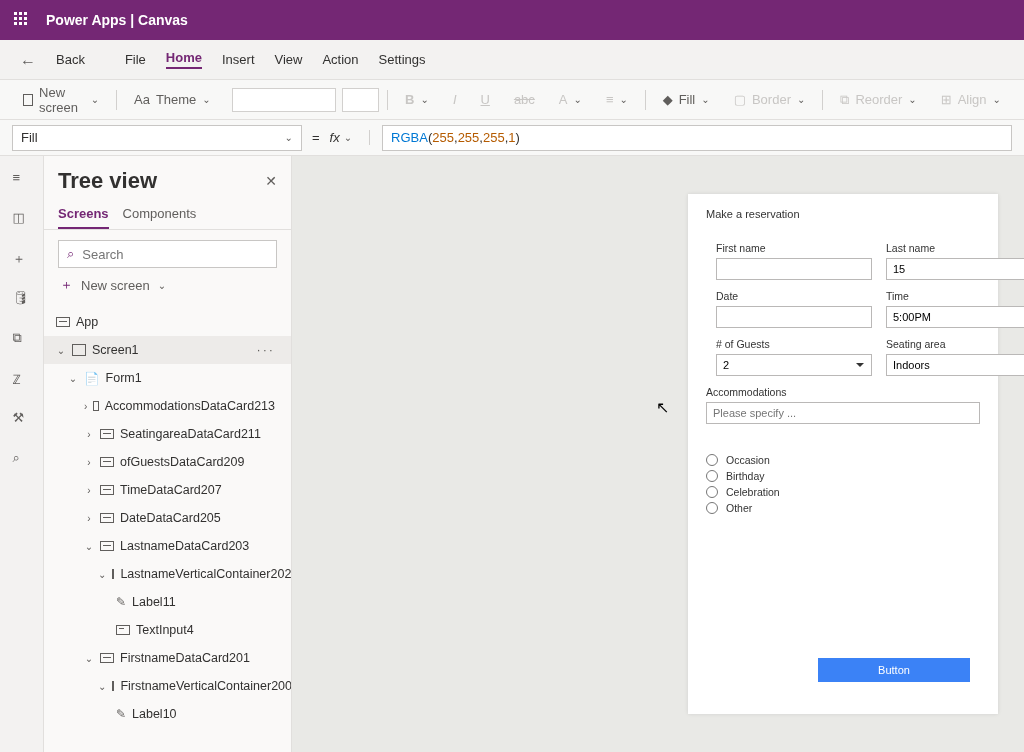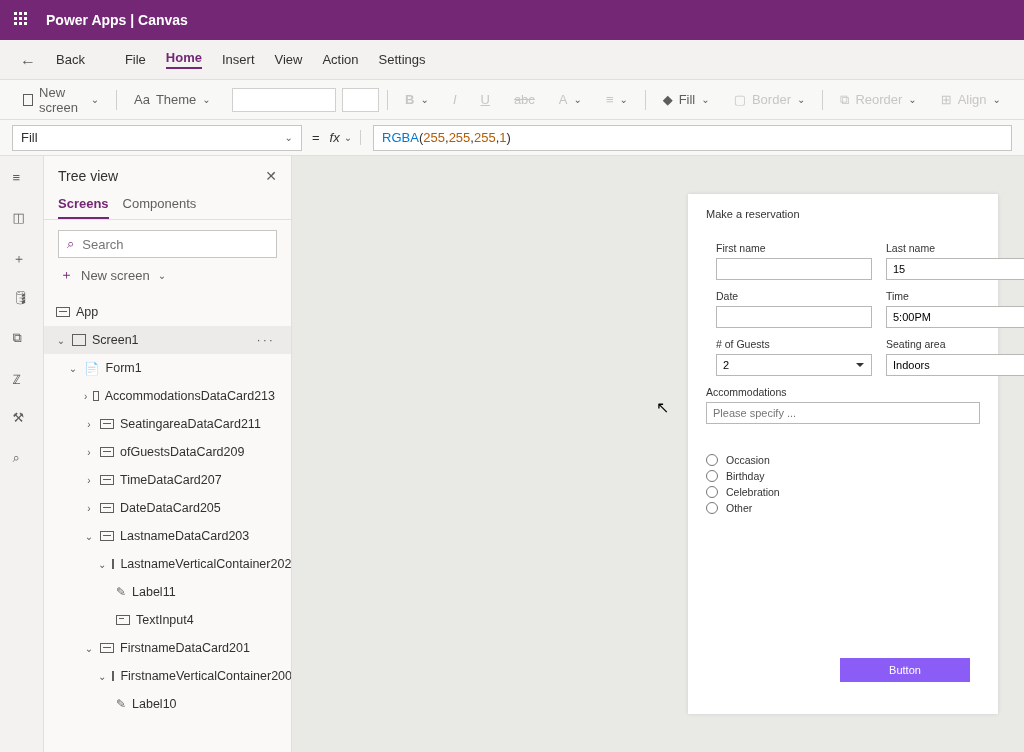--- a/index.html
+++ b/index.html
@@ -154,7 +154,7 @@
       <span class="chev">⌄</span>
     </div>
   <span>=</span>
-  <div style="display:flex;align-items:center;gap:4px;border-right:1px solid #d2d0ce;padding-right:8px;margin-right:2px;">
+  <div style="display:flex;align-items:center;gap:4px;border-right:1px solid #d2d0ce;padding-right:17px;margin-right:2px;">
       <i>fx</i>
       <span class="chev">⌄</span>
     </div>

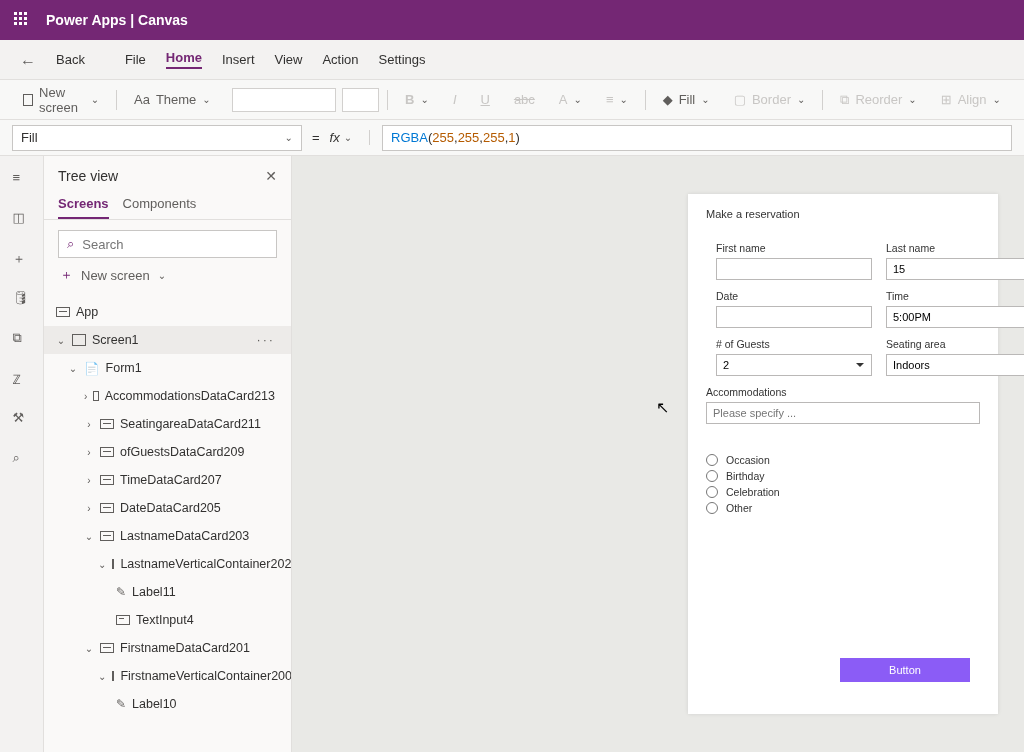--- a/index.html
+++ b/index.html
@@ -27,7 +27,7 @@
   .rail svg,.rail .glyph{width:18px;height:18px;}
   .panel{width:248px;background:#faf9f8;border-right:1px solid #e1dfdd;display:flex;flex-direction:column;overflow:hidden;}
   .panel-head{display:flex;align-items:center;justify-content:space-between;padding:12px 14px 6px;}
-  .panel-head h3{font-size:14px;font-weight:400;}
+  .panel-head h3{font-size:22px;font-weight:700;}
   .panel-tabs{display:flex;gap:14px;padding:0 14px;border-bottom:1px solid #e1dfdd;}
   .panel-tabs .ptab{padding:6px 0;color:#605e5c;cursor:pointer;}
   .panel-tabs .ptab.active{color:#742774;border-bottom:2px solid #742774;font-weight:600;}

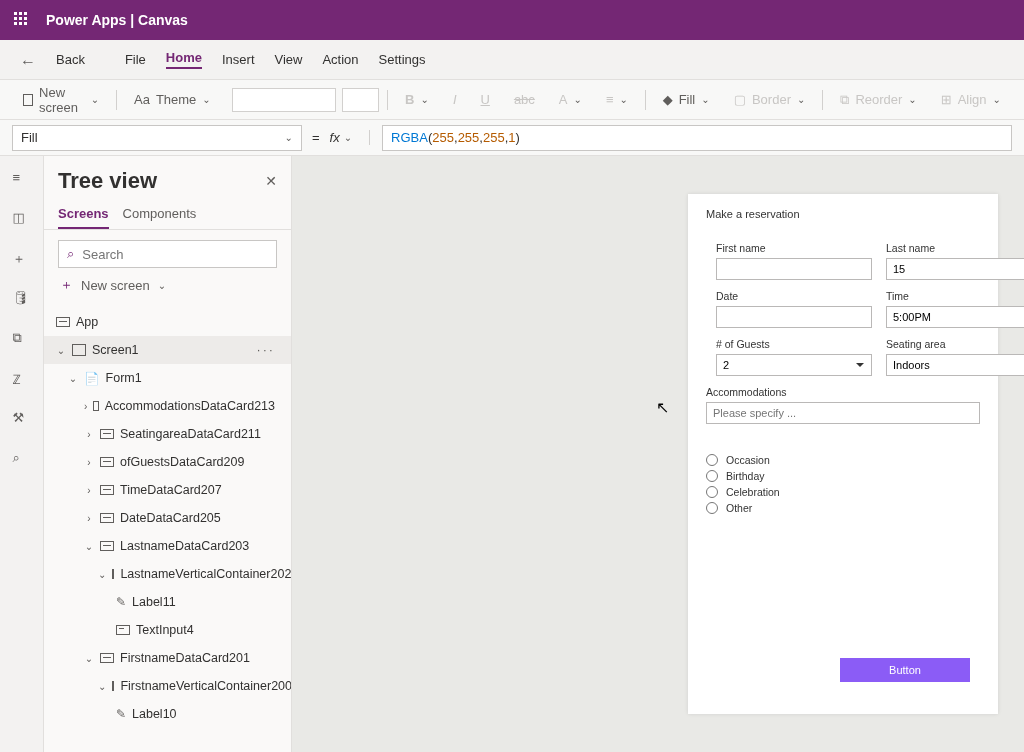--- a/index.html
+++ b/index.html
@@ -55,7 +55,7 @@
   .radios{margin-top:30px;display:flex;flex-direction:column;gap:4px;}
   .radios label{display:flex;align-items:center;gap:8px;font-size:10.5px;}
   .radios input{width:12px;height:12px;}
-  .bbtn{position:absolute;bottom:32px;right:28px;width:130px;height:24px;background:#8b5cf6;color:#fff;border:none;font-size:11px;margin-left:48px;}
+  .bbtn{position:absolute;bottom:32px;right:28px;width:152px;height:24px;background:#3b82f6;color:#fff;border:none;font-size:11px;margin-left:48px;}
   .cursor{position:absolute;left:364px;top:242px;font-size:16px;color:#000;pointer-events:none;}
   .ico-sq{width:14px;height:12px;border:1.4px solid #605e5c;display:inline-block;}
   .ico-sq2{width:14px;height:10px;border:1.4px solid #605e5c;display:inline-block;position:relative;}

